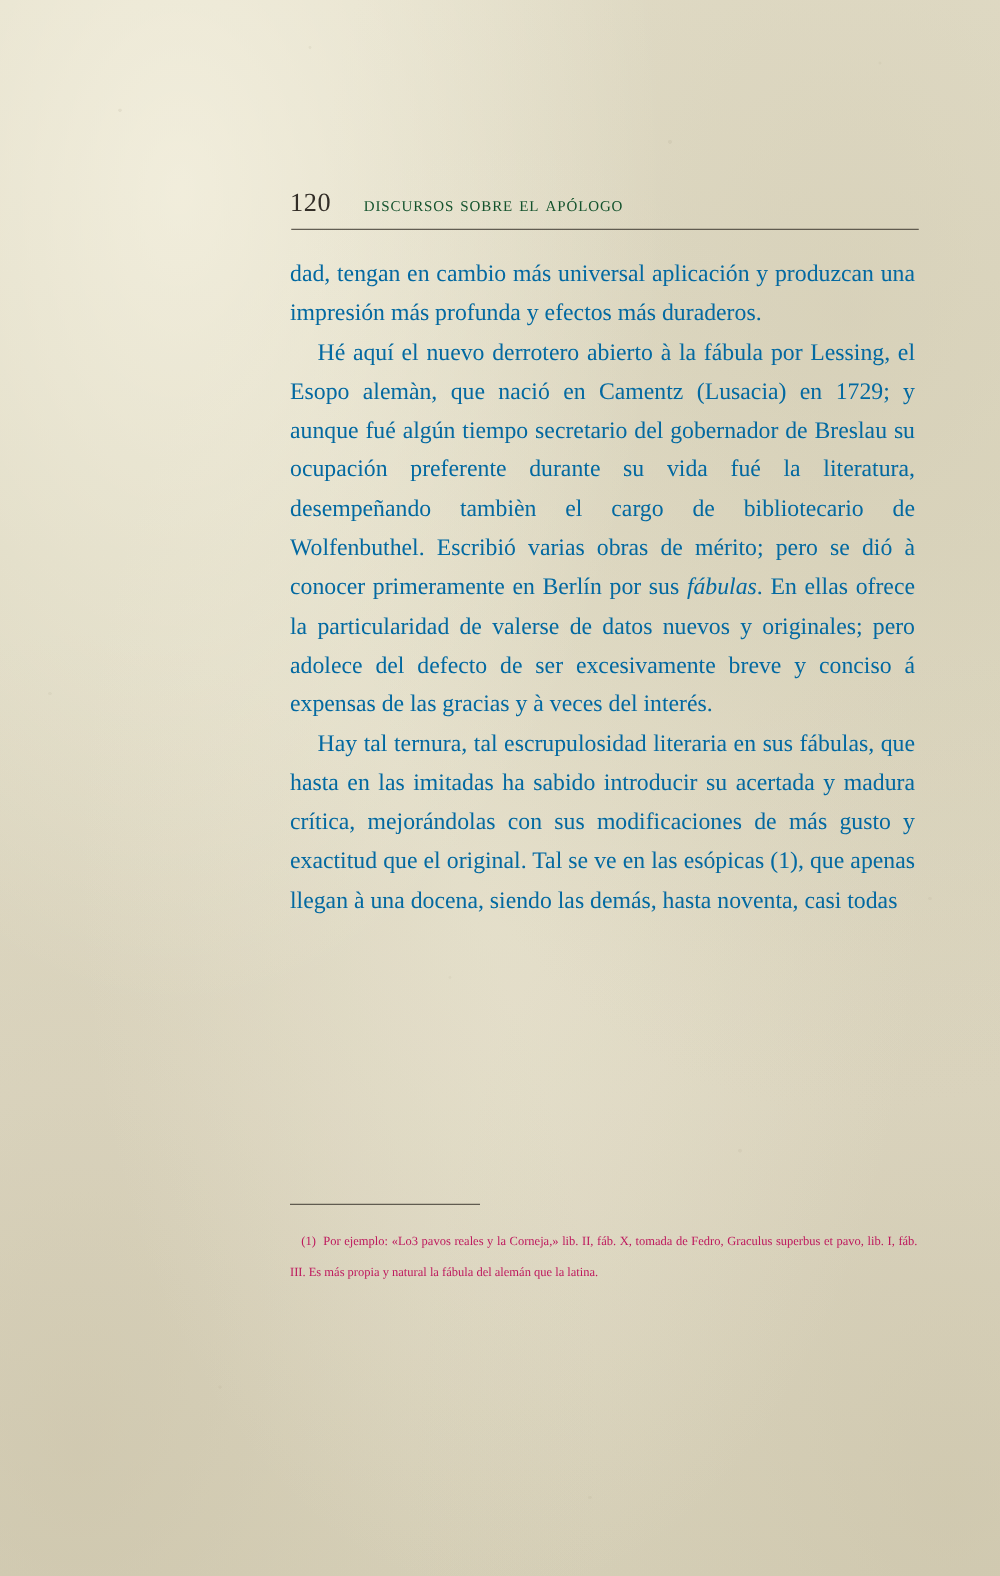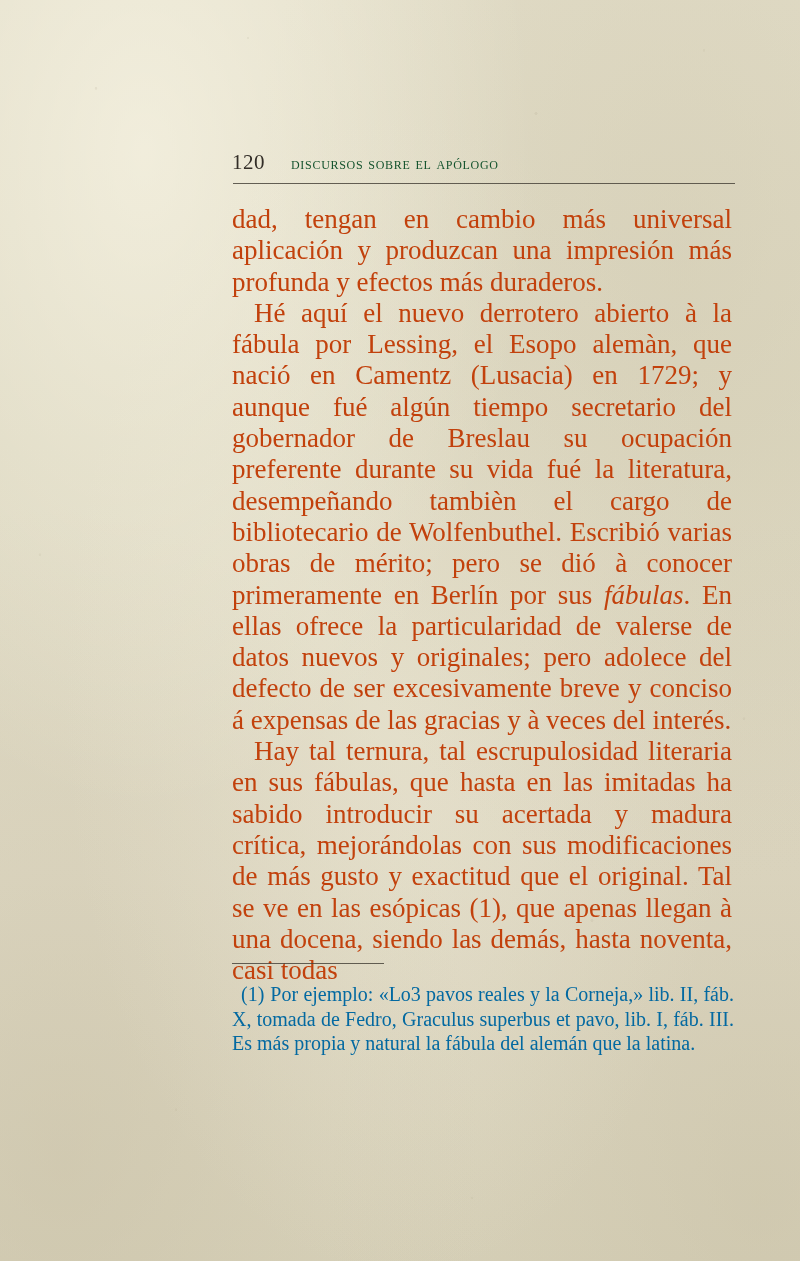--- a/index.html
+++ b/index.html
@@ -87,11 +87,11 @@
     left: 232px;
     top: 204px;
     width: 500px;
-    font-size: 27px;
+    font-size: 19px;
     line-height: 31.3px;
     text-align: justify;
     text-justify: inter-word;
-    color: #c2410c;
+    color: #0369a1;
   }
   .body-text p {
     margin: 0;

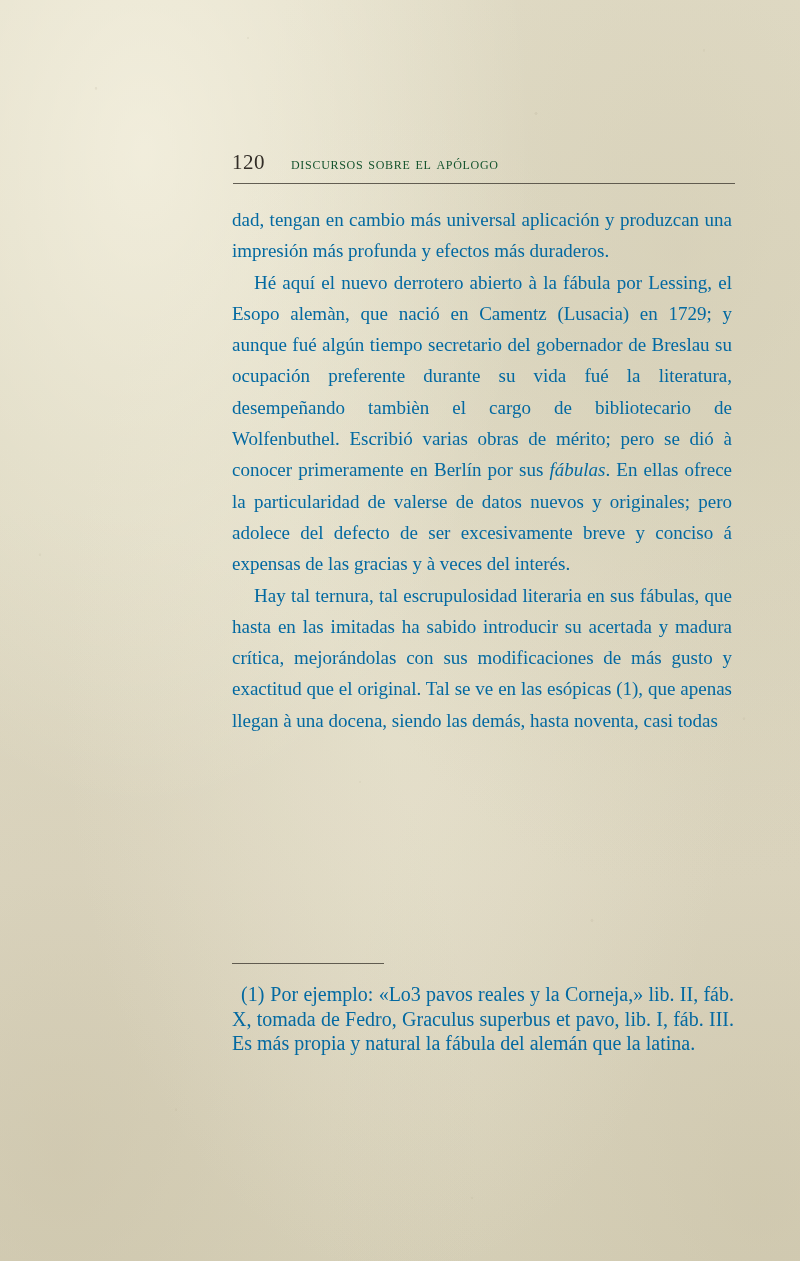--- a/index.html
+++ b/index.html
@@ -113,10 +113,10 @@
     left: 232px;
     top: 982px;
     width: 502px;
-    font-size: 20px;
+    font-size: 10px;
     line-height: 24.6px;
     text-align: justify;
-    color: #0369a1;
+    color: #be185d;
   }
   .footnote p { margin: 0; }
   .fn-marker { margin-right: 6px; }

